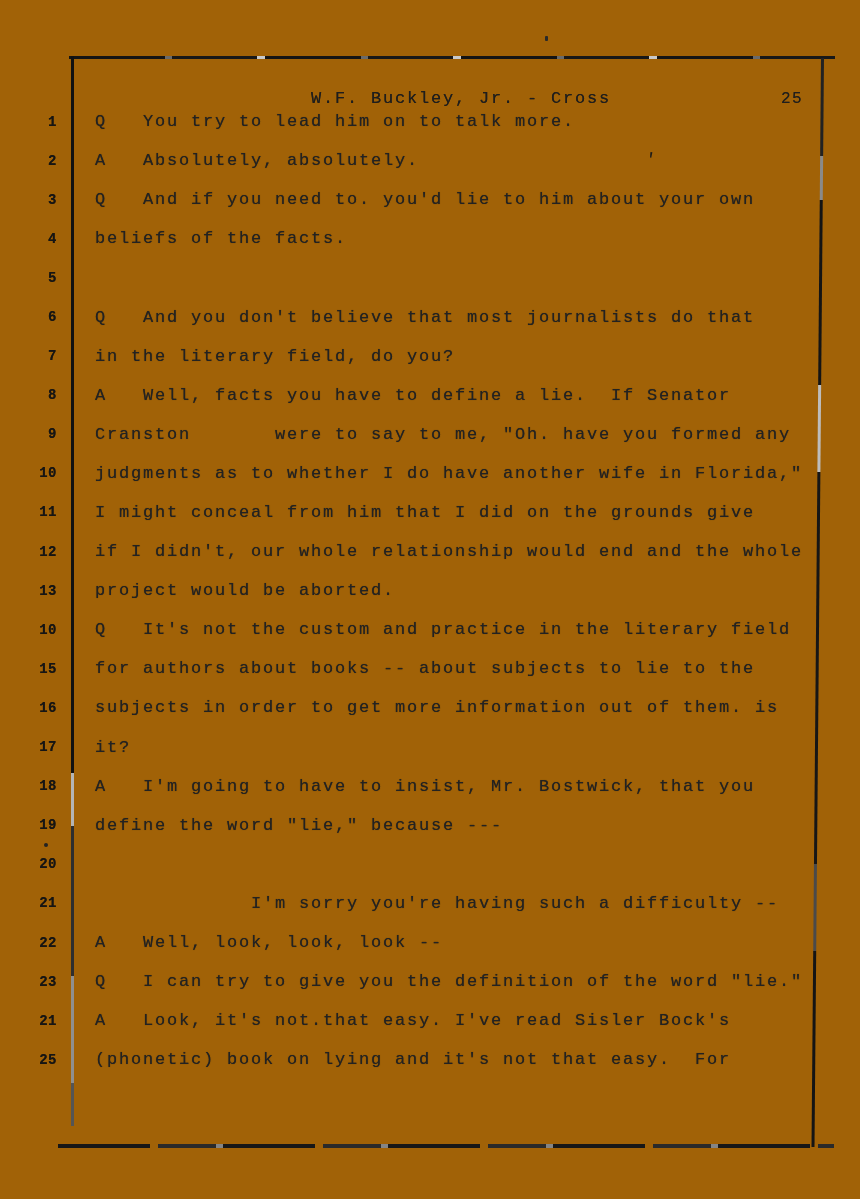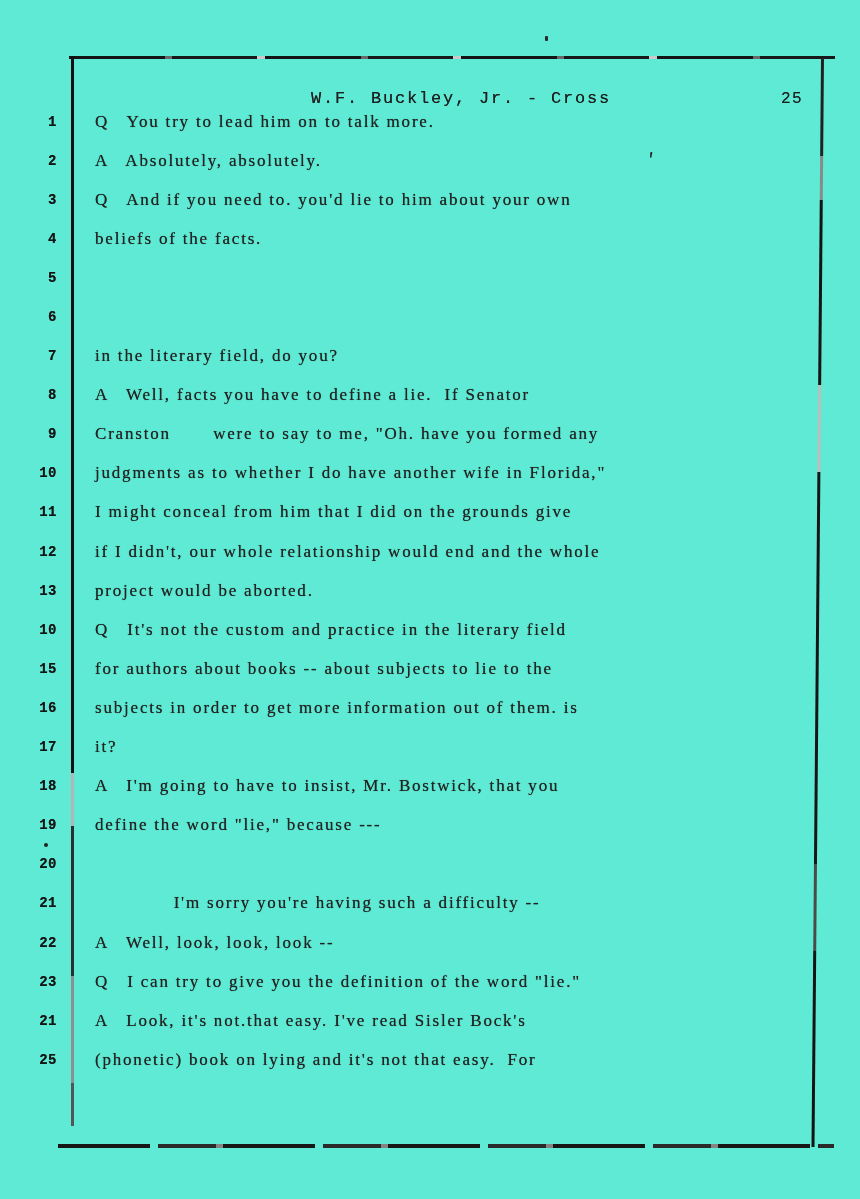--- a/index.html
+++ b/index.html
@@ -11,7 +11,7 @@
     position: relative;
     width: 860px;
     height: 1199px;
-    background: #5eead4;
+    background: #a16207;
     font-family: "Liberation Mono", "DejaVu Sans Mono", monospace;
     color: #1e1e1e;
     overflow: hidden;

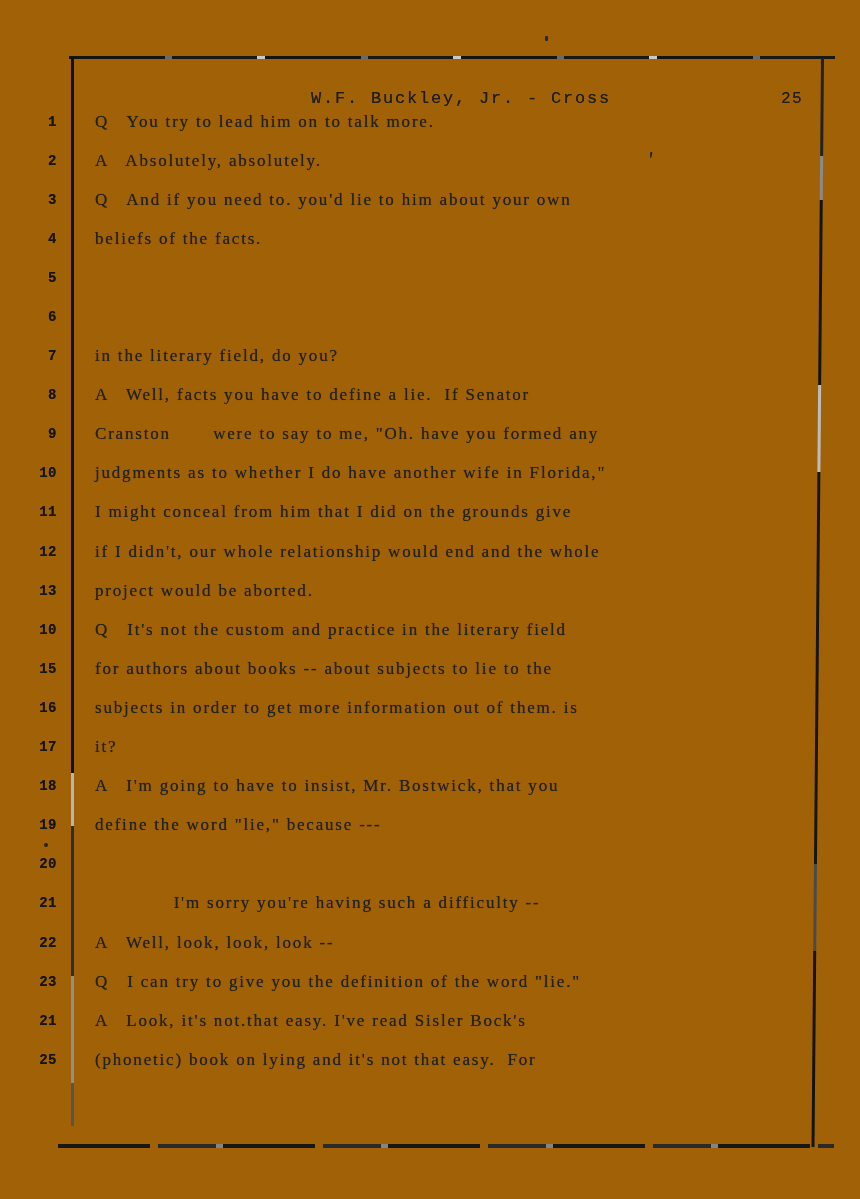--- a/index.html
+++ b/index.html
@@ -65,7 +65,7 @@
   .line-text {
     margin-left: 38px;
     font-size: 17px; letter-spacing: 1.8px; white-space: pre;
-    color: #222; text-shadow: 0 0 0.7px rgba(25,25,25,0.7); font-family: Liberation Serif, serif;
+    color: #222; text-shadow: 0 0 0.7px rgba(25,25,25,0.7);
   }
   
   .stray-apostrophe {

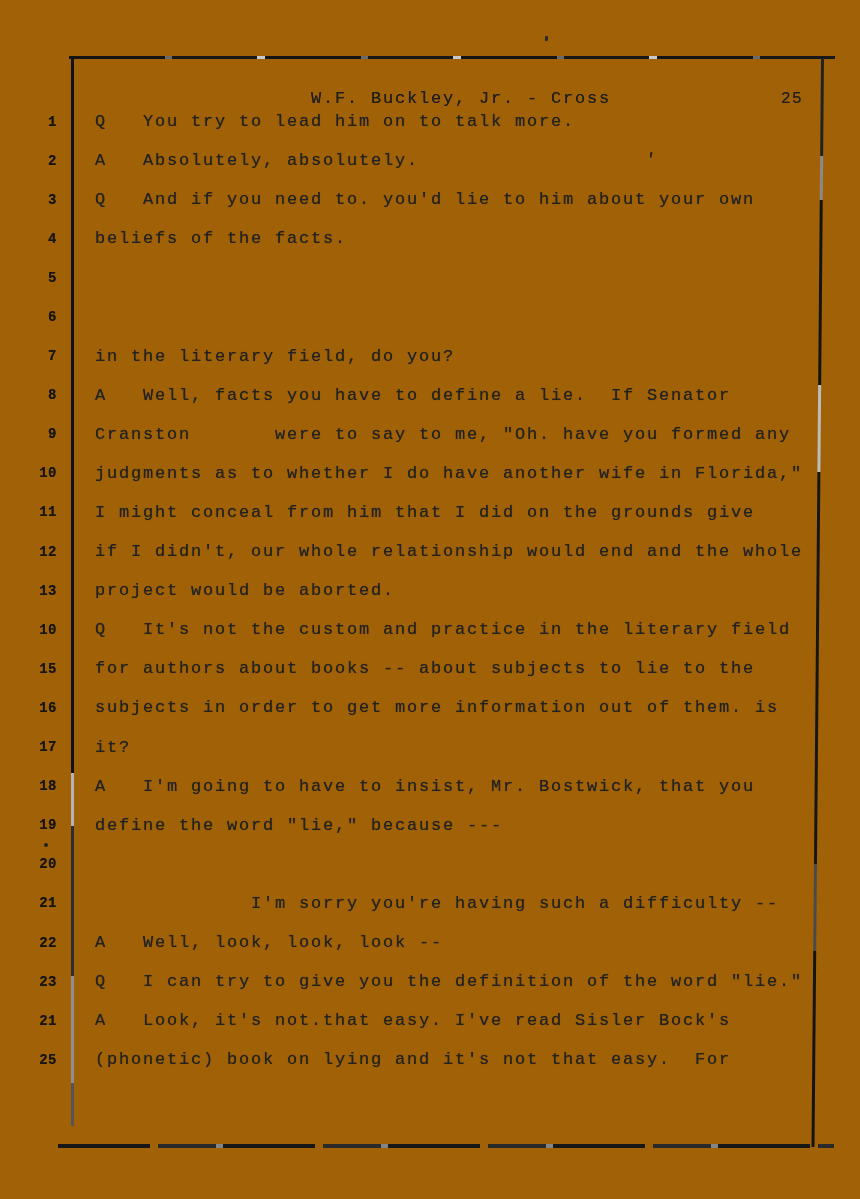--- a/index.html
+++ b/index.html
@@ -116,6 +116,7 @@
       </div>
       <div class="line-row">
         <span class="line-num">6</span>
+        <span class="line-text">Q   And you don't believe that most journalists do that</span>
       </div>
       <div class="line-row">
         <span class="line-num">7</span>

